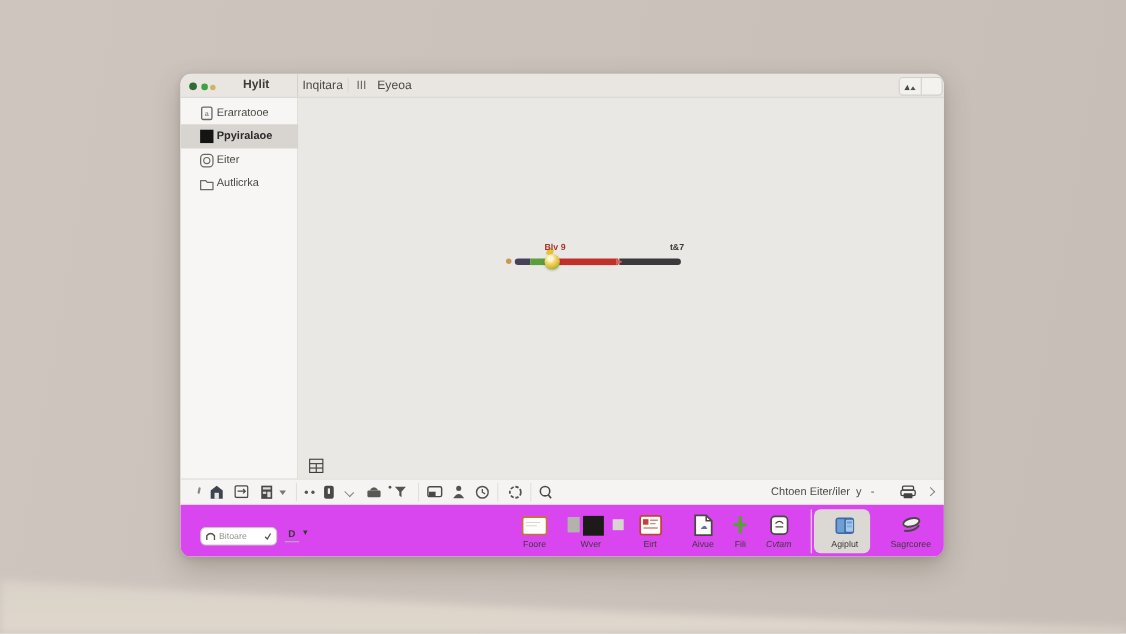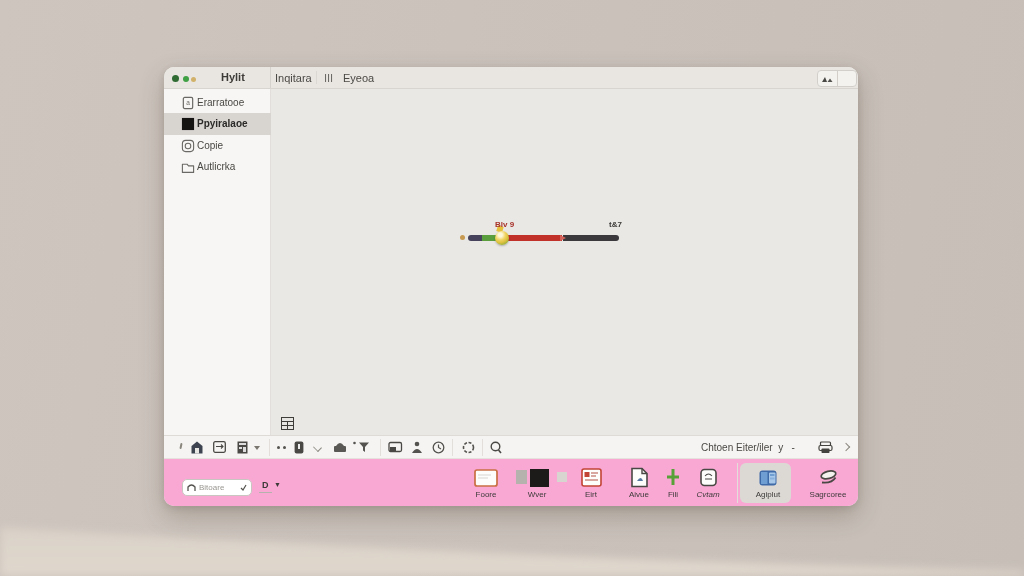--- a/index.html
+++ b/index.html
@@ -108,7 +108,7 @@
           <rect x="1.5" y="1.5" width="12" height="12" rx="3.5" fill="none" stroke="#6b6965" stroke-width="1.2"></rect>
           <circle cx="7.5" cy="7.5" r="3" fill="none" stroke="#6b6965" stroke-width="1.1"></circle>
         </svg>
-      <div class="slabel">Copie</div>
+      <div class="slabel">Eiter</div>
     </div>
     <div class="srow" style="top:67px;text-decoration:underline;">
       <svg class="sicon" viewBox="0 0 15 15">

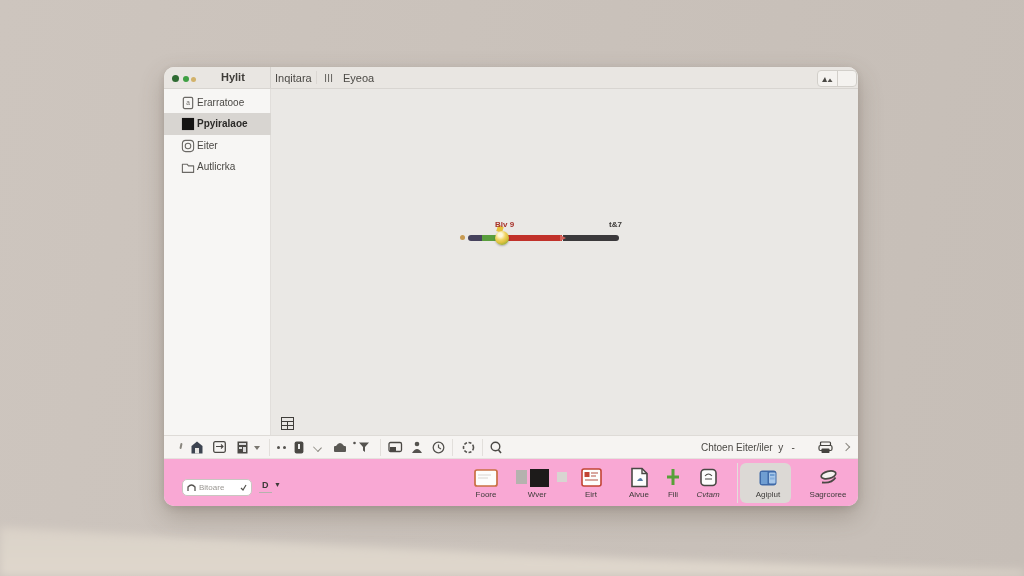--- a/index.html
+++ b/index.html
@@ -42,7 +42,7 @@
   
   #row1{position:absolute;left:0;top:368px;width:694px;height:24px;background:#f6f4f2;
         border-top:1px solid #dedbd7;border-bottom:1px solid #e5e2de;box-sizing:border-box;}
-  #row2{position:absolute;left:0;top:392px;width:824px;height:47px;background:#f9a8d4;}
+  #row2{position:absolute;left:0;top:392px;width:824px;height:47px;background:#d946ef;}
   .vdiv{position:absolute;top:3px;width:1px;height:17px;background:#e2dfdb;}
   .ricon{position:absolute;top:5px;}
   #r1text{position:absolute;left:537px;top:6px;font-size:10px;color:#4a4844;}

